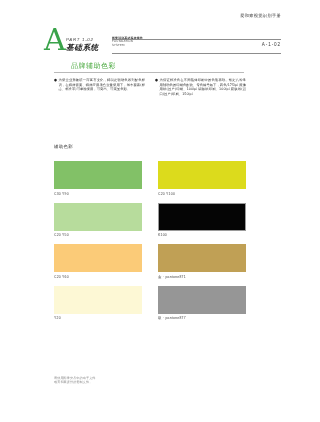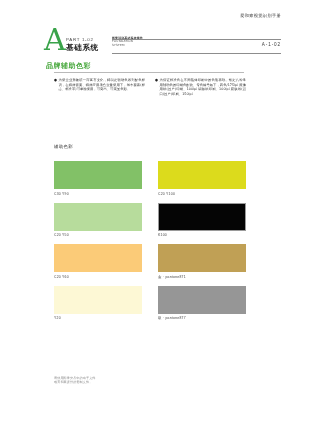--- a/index.html
+++ b/index.html
@@ -36,7 +36,7 @@
     color:#3aa34a;font-weight:400;
   }
   .mast-text{
-    position:absolute;left:22px;top:9px;
+    position:absolute;left:22px;top:9px;font-style:italic;
   }
   .mast-part{
     font-size:4.4px;letter-spacing:.7px;color:#4a4a4a;

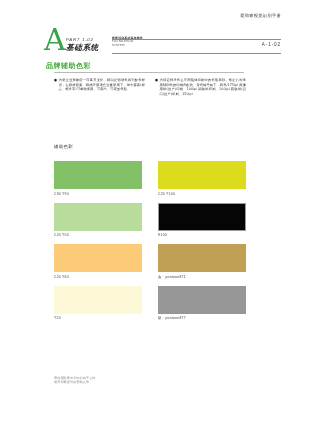--- a/index.html
+++ b/index.html
@@ -67,8 +67,8 @@
   }
   
   .sec-head{
-    position:absolute;left:46px;top:61px;
-    font-size:7px;letter-spacing:.5px;color:#4aa93f;font-weight:700;
+    position:absolute;left:71px;top:61px;
+    font-size:7px;letter-spacing:.5px;color:#4aa93f;font-weight:400;
   }
   .sec-rule{
     position:absolute;left:54px;top:72px;width:190px;height:.6px;

